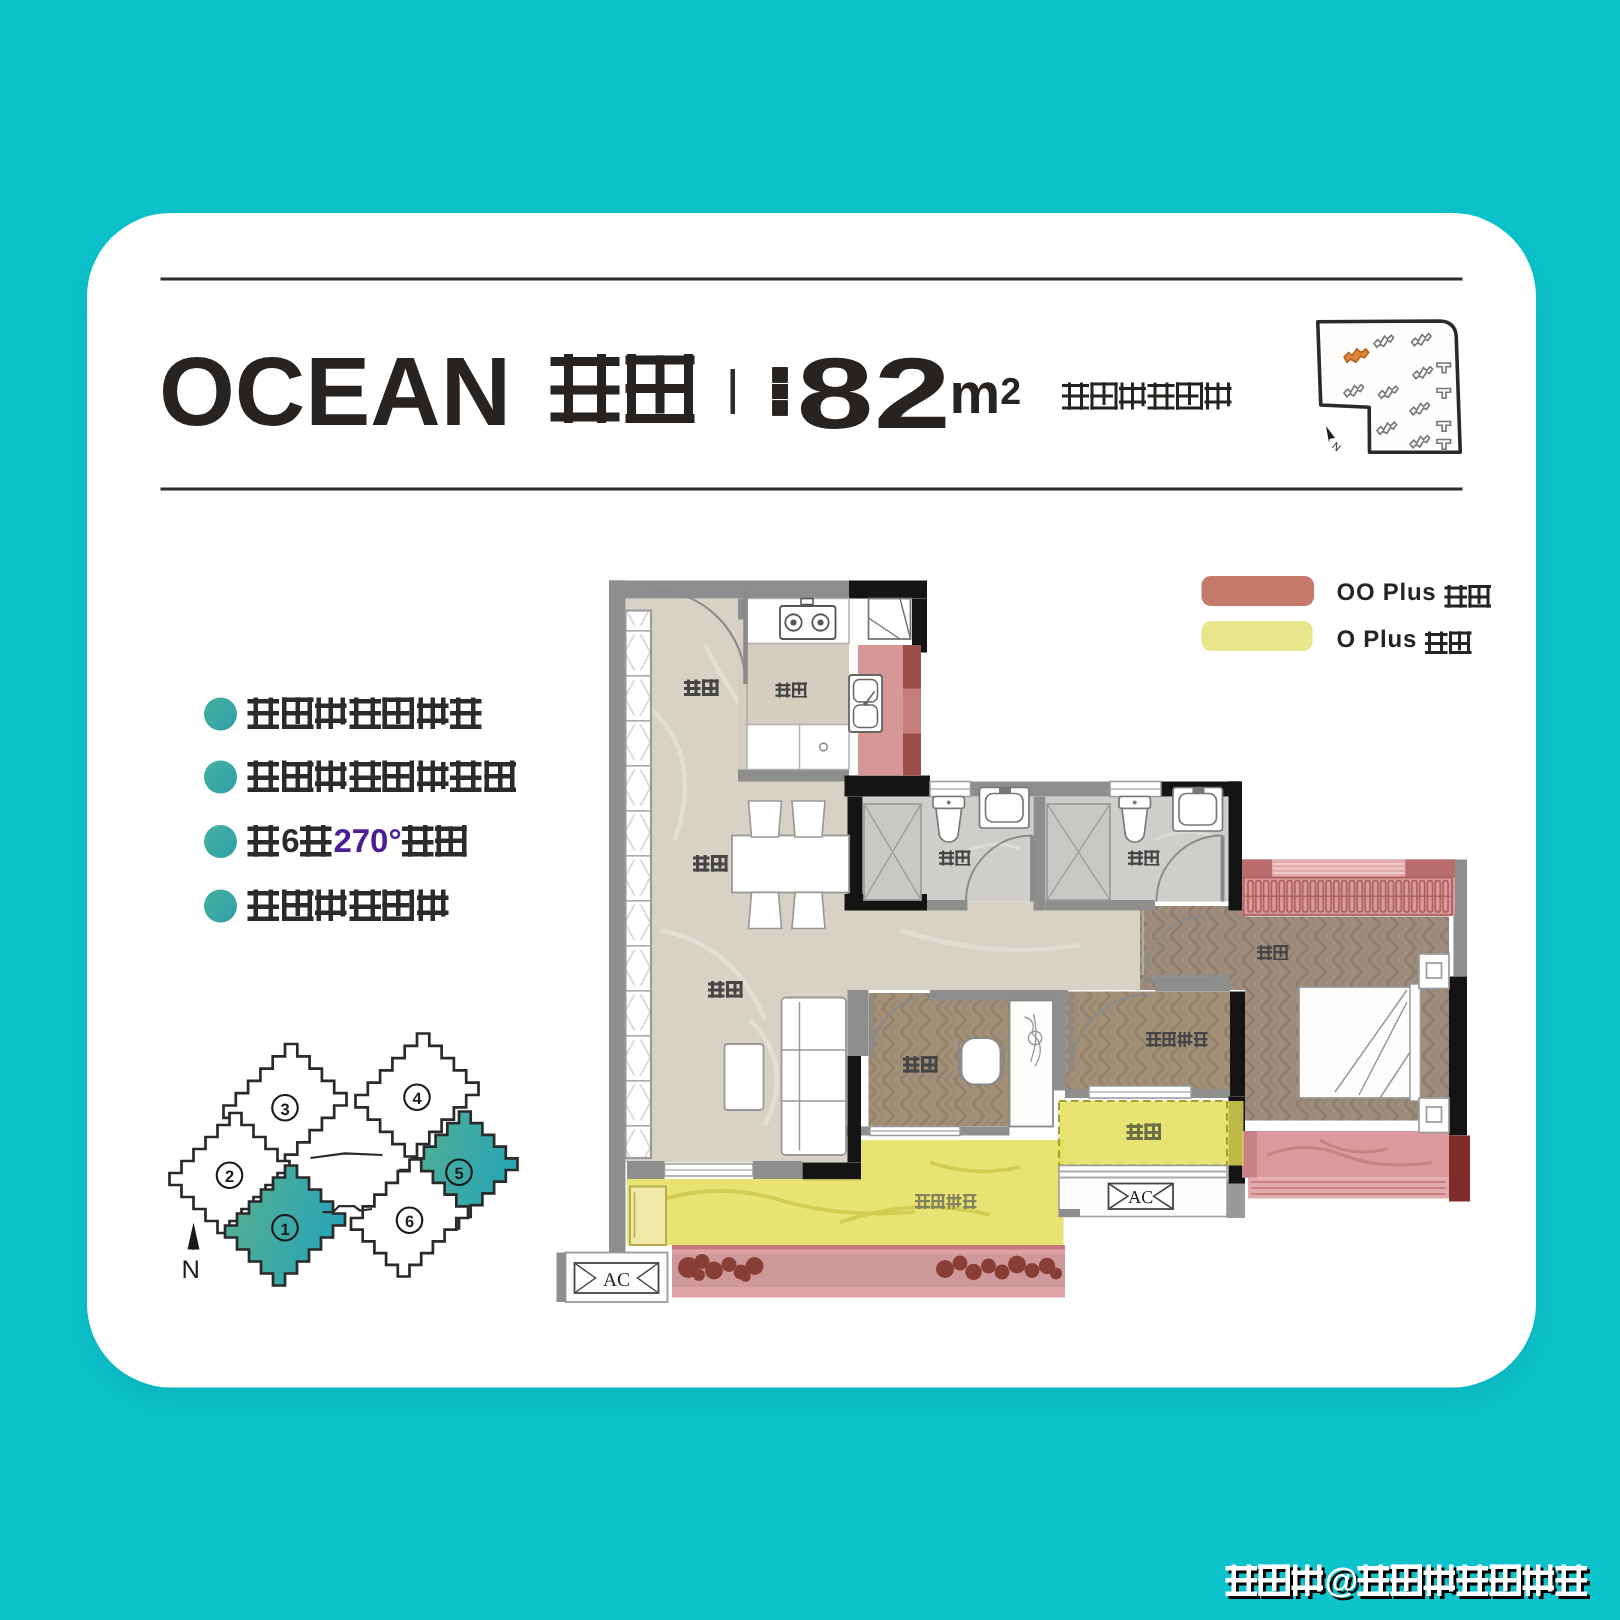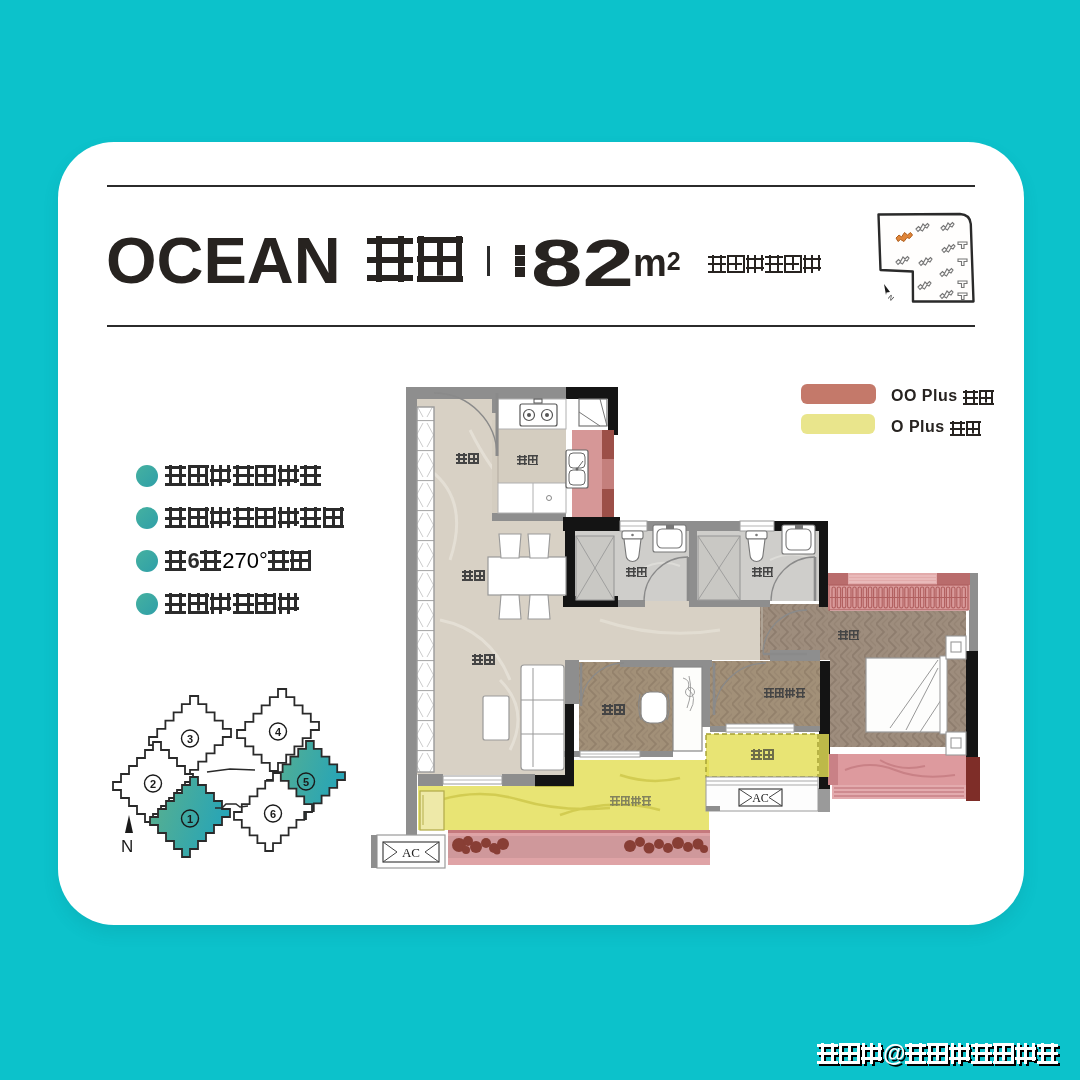--- a/index.html
+++ b/index.html
@@ -81,7 +81,7 @@
       <span class="cn" style="width:21px;height:21px;background:linear-gradient(#2b2b2b,#2b2b2b) 0 6%/100% 3px,linear-gradient(#2b2b2b,#2b2b2b) 0 52%/100% 3px,linear-gradient(#2b2b2b,#2b2b2b) 0 98%/100% 3px,linear-gradient(#2b2b2b,#2b2b2b) 22% 0/3px 100%,linear-gradient(#2b2b2b,#2b2b2b) 78% 0/3px 100%;background-repeat:no-repeat;margin-right:1.5px;"></span>
       <span style="font-size:22px;font-weight:bold;color:#2b2b2b;line-height:21px;">6</span>
       <span class="cn" style="width:21px;height:21px;background:linear-gradient(#2b2b2b,#2b2b2b) 0 6%/100% 3px,linear-gradient(#2b2b2b,#2b2b2b) 0 52%/100% 3px,linear-gradient(#2b2b2b,#2b2b2b) 0 98%/100% 3px,linear-gradient(#2b2b2b,#2b2b2b) 22% 0/3px 100%,linear-gradient(#2b2b2b,#2b2b2b) 78% 0/3px 100%;background-repeat:no-repeat;margin-right:1.5px;"></span>
-      <span style="font-size:22px;font-weight:normal;color:#000000;line-height:21px;">270°</span>
+      <span style="font-size:22px;font-weight:bold;color:#4c1d95;line-height:21px;">270°</span>
       <span class="cn" style="width:21px;height:21px;background:linear-gradient(#2b2b2b,#2b2b2b) 0 6%/100% 3px,linear-gradient(#2b2b2b,#2b2b2b) 0 52%/100% 3px,linear-gradient(#2b2b2b,#2b2b2b) 0 98%/100% 3px,linear-gradient(#2b2b2b,#2b2b2b) 22% 0/3px 100%,linear-gradient(#2b2b2b,#2b2b2b) 78% 0/3px 100%;background-repeat:no-repeat;margin-right:1.5px;"></span>
       <span class="cn" style="width:21px;height:21px;background:linear-gradient(#2b2b2b,#2b2b2b) 0 2%/100% 3px,linear-gradient(#2b2b2b,#2b2b2b) 0 50%/86% 3px,linear-gradient(#2b2b2b,#2b2b2b) 0 100%/100% 3px,linear-gradient(#2b2b2b,#2b2b2b) 2% 0/3px 100%,linear-gradient(#2b2b2b,#2b2b2b) 50% 8%/3px 84%,linear-gradient(#2b2b2b,#2b2b2b) 98% 0/3px 100%;background-repeat:no-repeat;margin-right:1.5px;"></span>
     </div>

